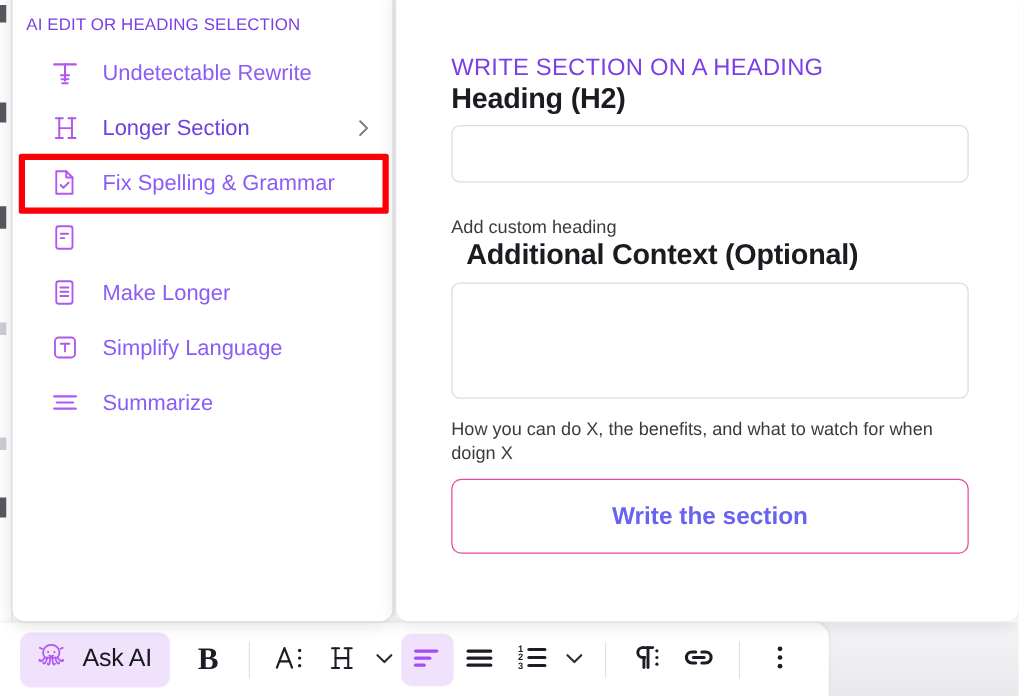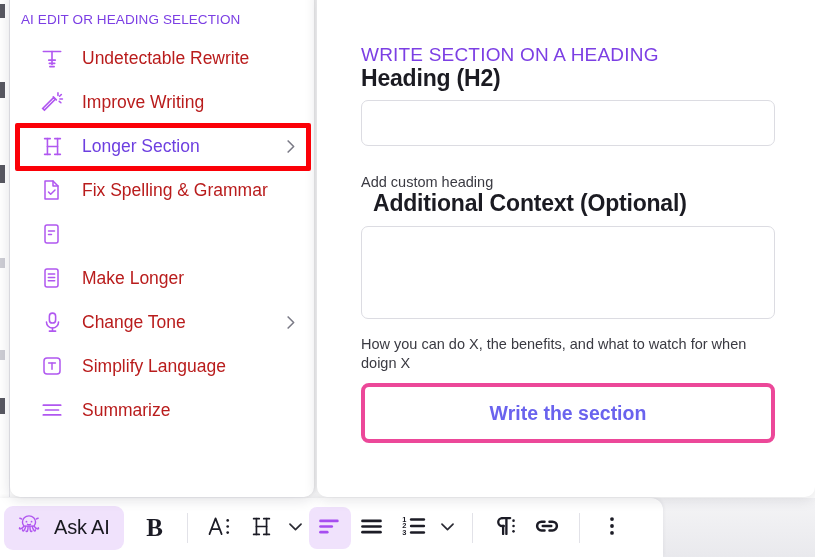--- a/index.html
+++ b/index.html
@@ -85,7 +85,7 @@
   .menu-item .mi-label {
     margin-left: 16px;
     font-size: 17.5px;
-    color: #b91c1c;
+    color: #8b5cf6;
     white-space: nowrap;
   }
   .menu-item.selected .mi-label { color: #6d3fe0; }

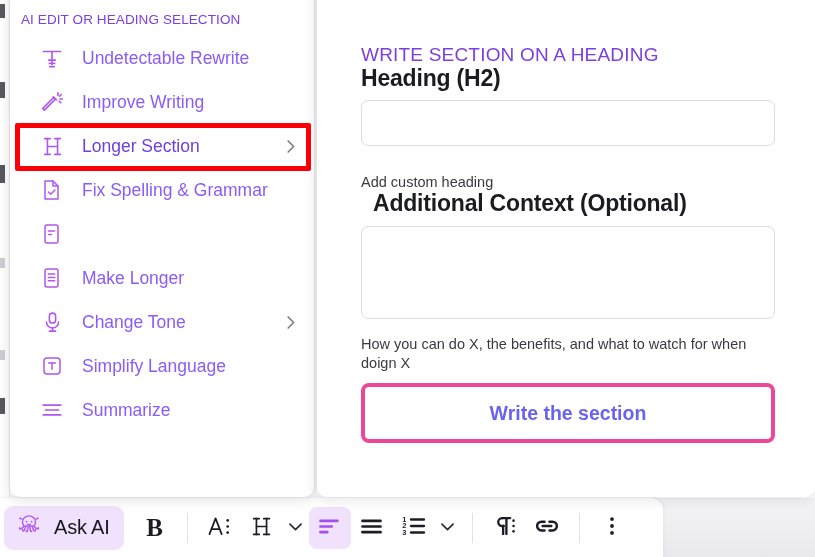--- a/index.html
+++ b/index.html
@@ -281,19 +281,6 @@
         <span class="mi-label">Undetectable Rewrite</span>
       </div>
 
-      <div class="menu-item">
-        <span class="mi-icon">
-          <svg width="26" height="26" viewBox="0 0 24 24" fill="none" stroke="currentColor" stroke-width="1.5" stroke-linecap="round">
-            <path d="M5 19.5 15 9.5l-1.6-1.6L3.4 17.9z"></path>
-            <path d="M13.2 7.3 16 10.1"></path>
-            <path d="M17.5 3.6v2.4"></path>
-              <path d="M20.6 5.1 19 6.7"></path>
-              <path d="M21.6 9.2h-2.3"></path>
-            <path d="M20.2 12.7 18.7 11.4"></path>
-          </svg>
-        </span>
-        <span class="mi-label">Improve Writing</span>
-      </div>
 
       <div class="menu-item selected">
         <span class="mi-icon">

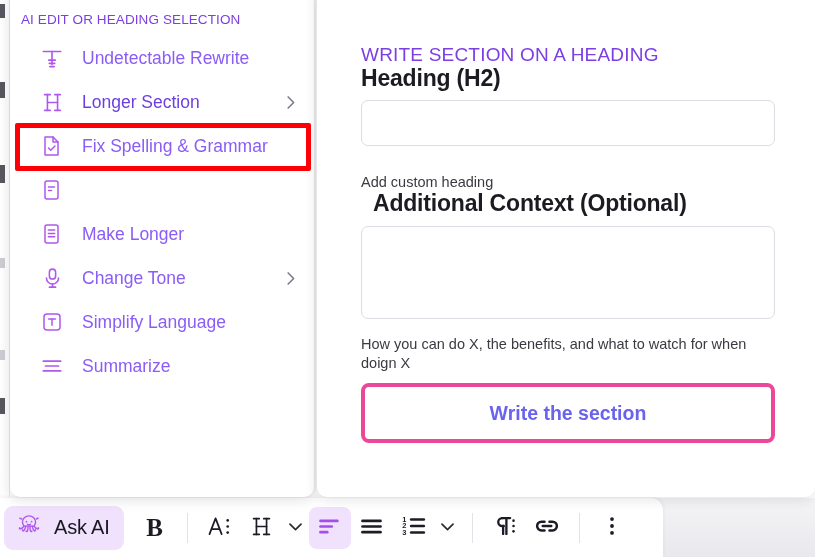--- a/index.html
+++ b/index.html
@@ -335,22 +335,6 @@
         <span class="mi-label">Make Longer</span>
       </div>
 
-      <div class="menu-item">
-        <span class="mi-icon">
-          <svg width="25" height="25" viewBox="0 0 24 24" fill="none" stroke="currentColor" stroke-width="1.5" stroke-linecap="round" stroke-linejoin="round">
-            <rect x="9" y="3" width="6" height="9.5" rx="3"></rect>
-            <path d="M6.2 11.5a5.8 5.8 0 0 0 11.6 0"></path>
-            <path d="M12 17.3v3"></path>
-              <path d="M9 20.3h6"></path>
-          </svg>
-        </span>
-        <span class="mi-label">Change Tone</span>
-        <span class="mi-chevron">
-          <svg width="19" height="19" viewBox="0 0 24 24" fill="none" stroke="currentColor" stroke-width="2" stroke-linecap="round" stroke-linejoin="round">
-              <path d="M9 5l7 7-7 7"></path>
-            </svg>
-        </span>
-      </div>
 
       <div class="menu-item">
         <span class="mi-icon">

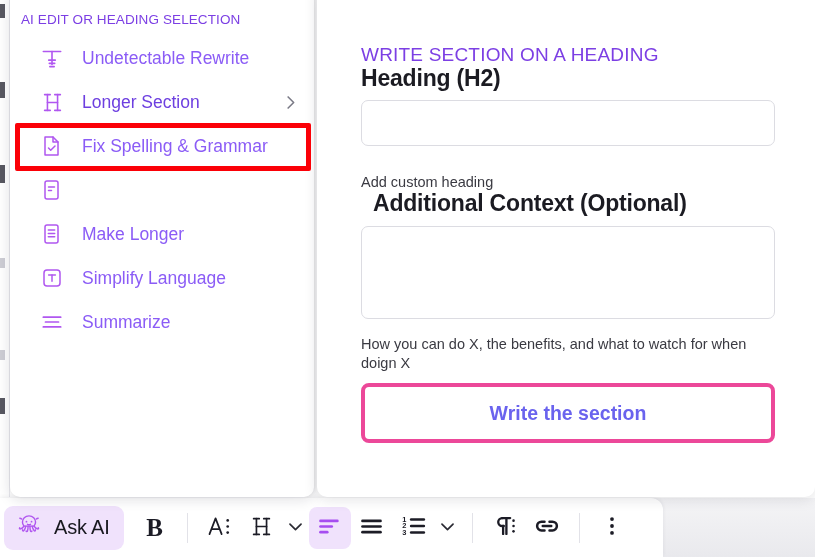--- a/index.html
+++ b/index.html
@@ -178,7 +178,7 @@
     top: 393px;
     width: 414px;
     height: 60px;
-    border: 4px solid #ec4899;
+    border: 1px solid #ec4899;
     border-radius: 8px;
     background: #ffffff;
     color: #6a63ee;

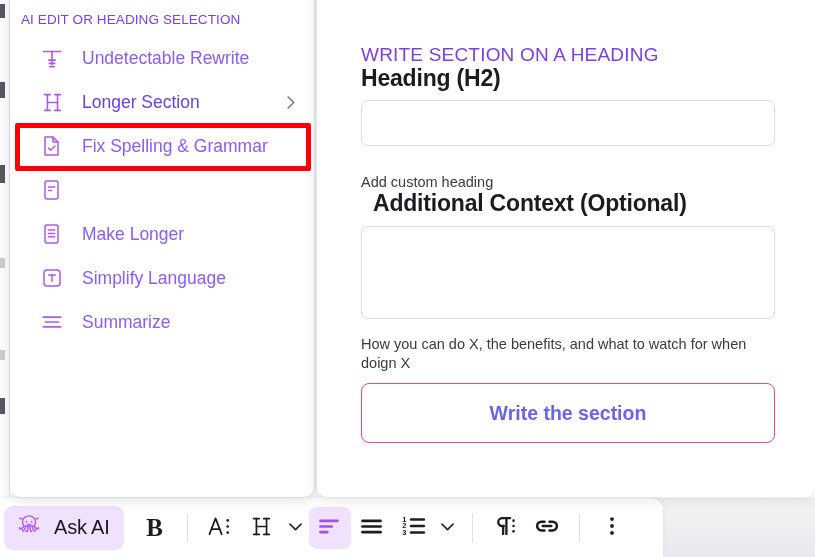--- a/index.html
+++ b/index.html
@@ -209,7 +209,7 @@
     box-shadow: 0 -1px 4px rgba(20,20,40,0.07);
     display: flex;
     align-items: center;
-    padding: 0 10px 0 4px;
+    padding: 0 10px 0 16px;
     z-index: 4;
   }
 

